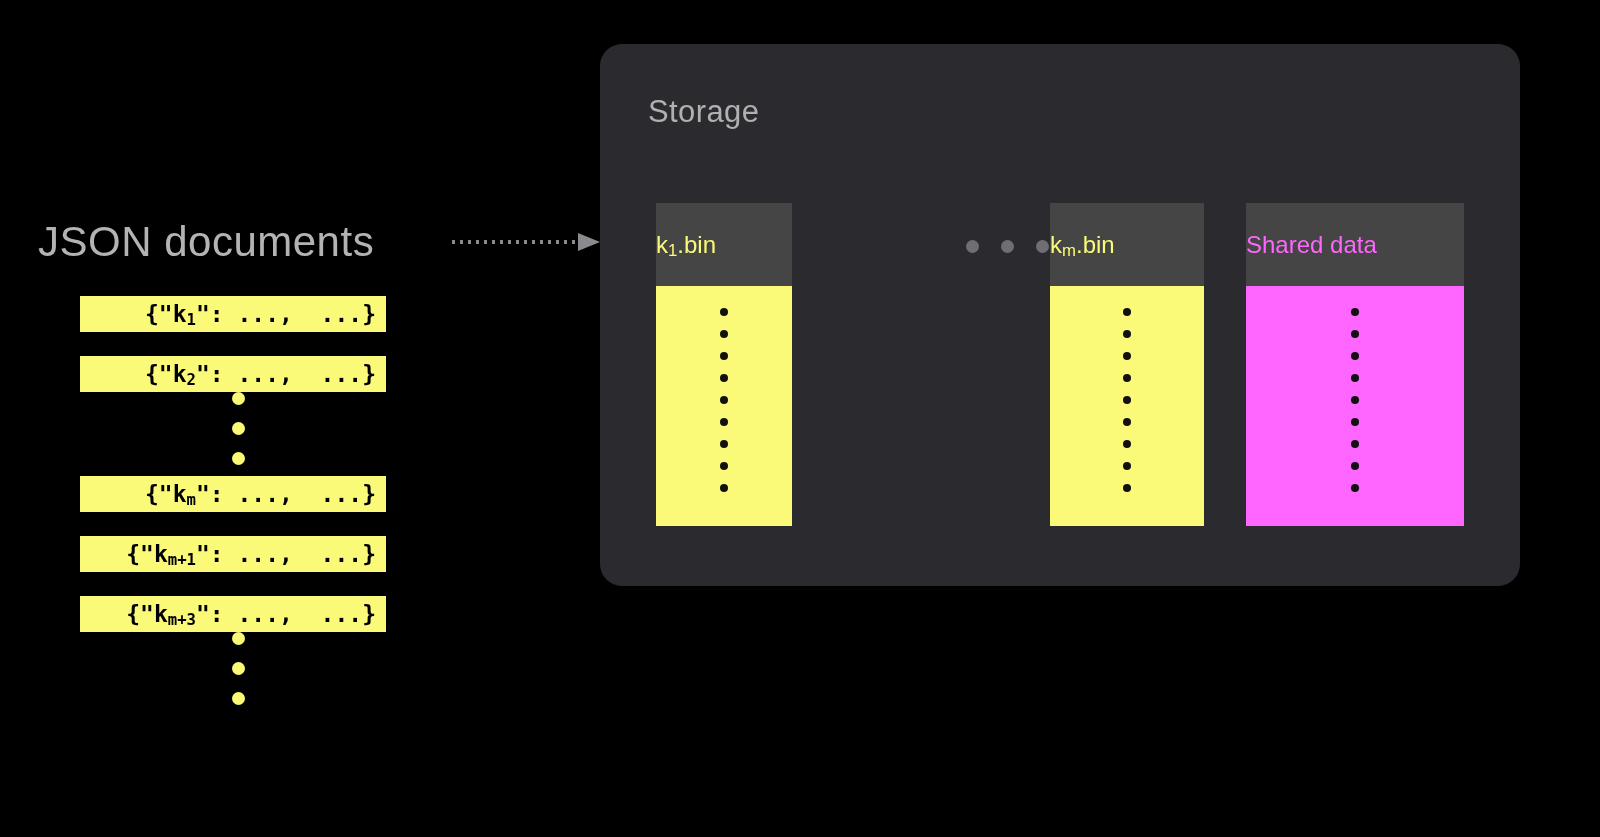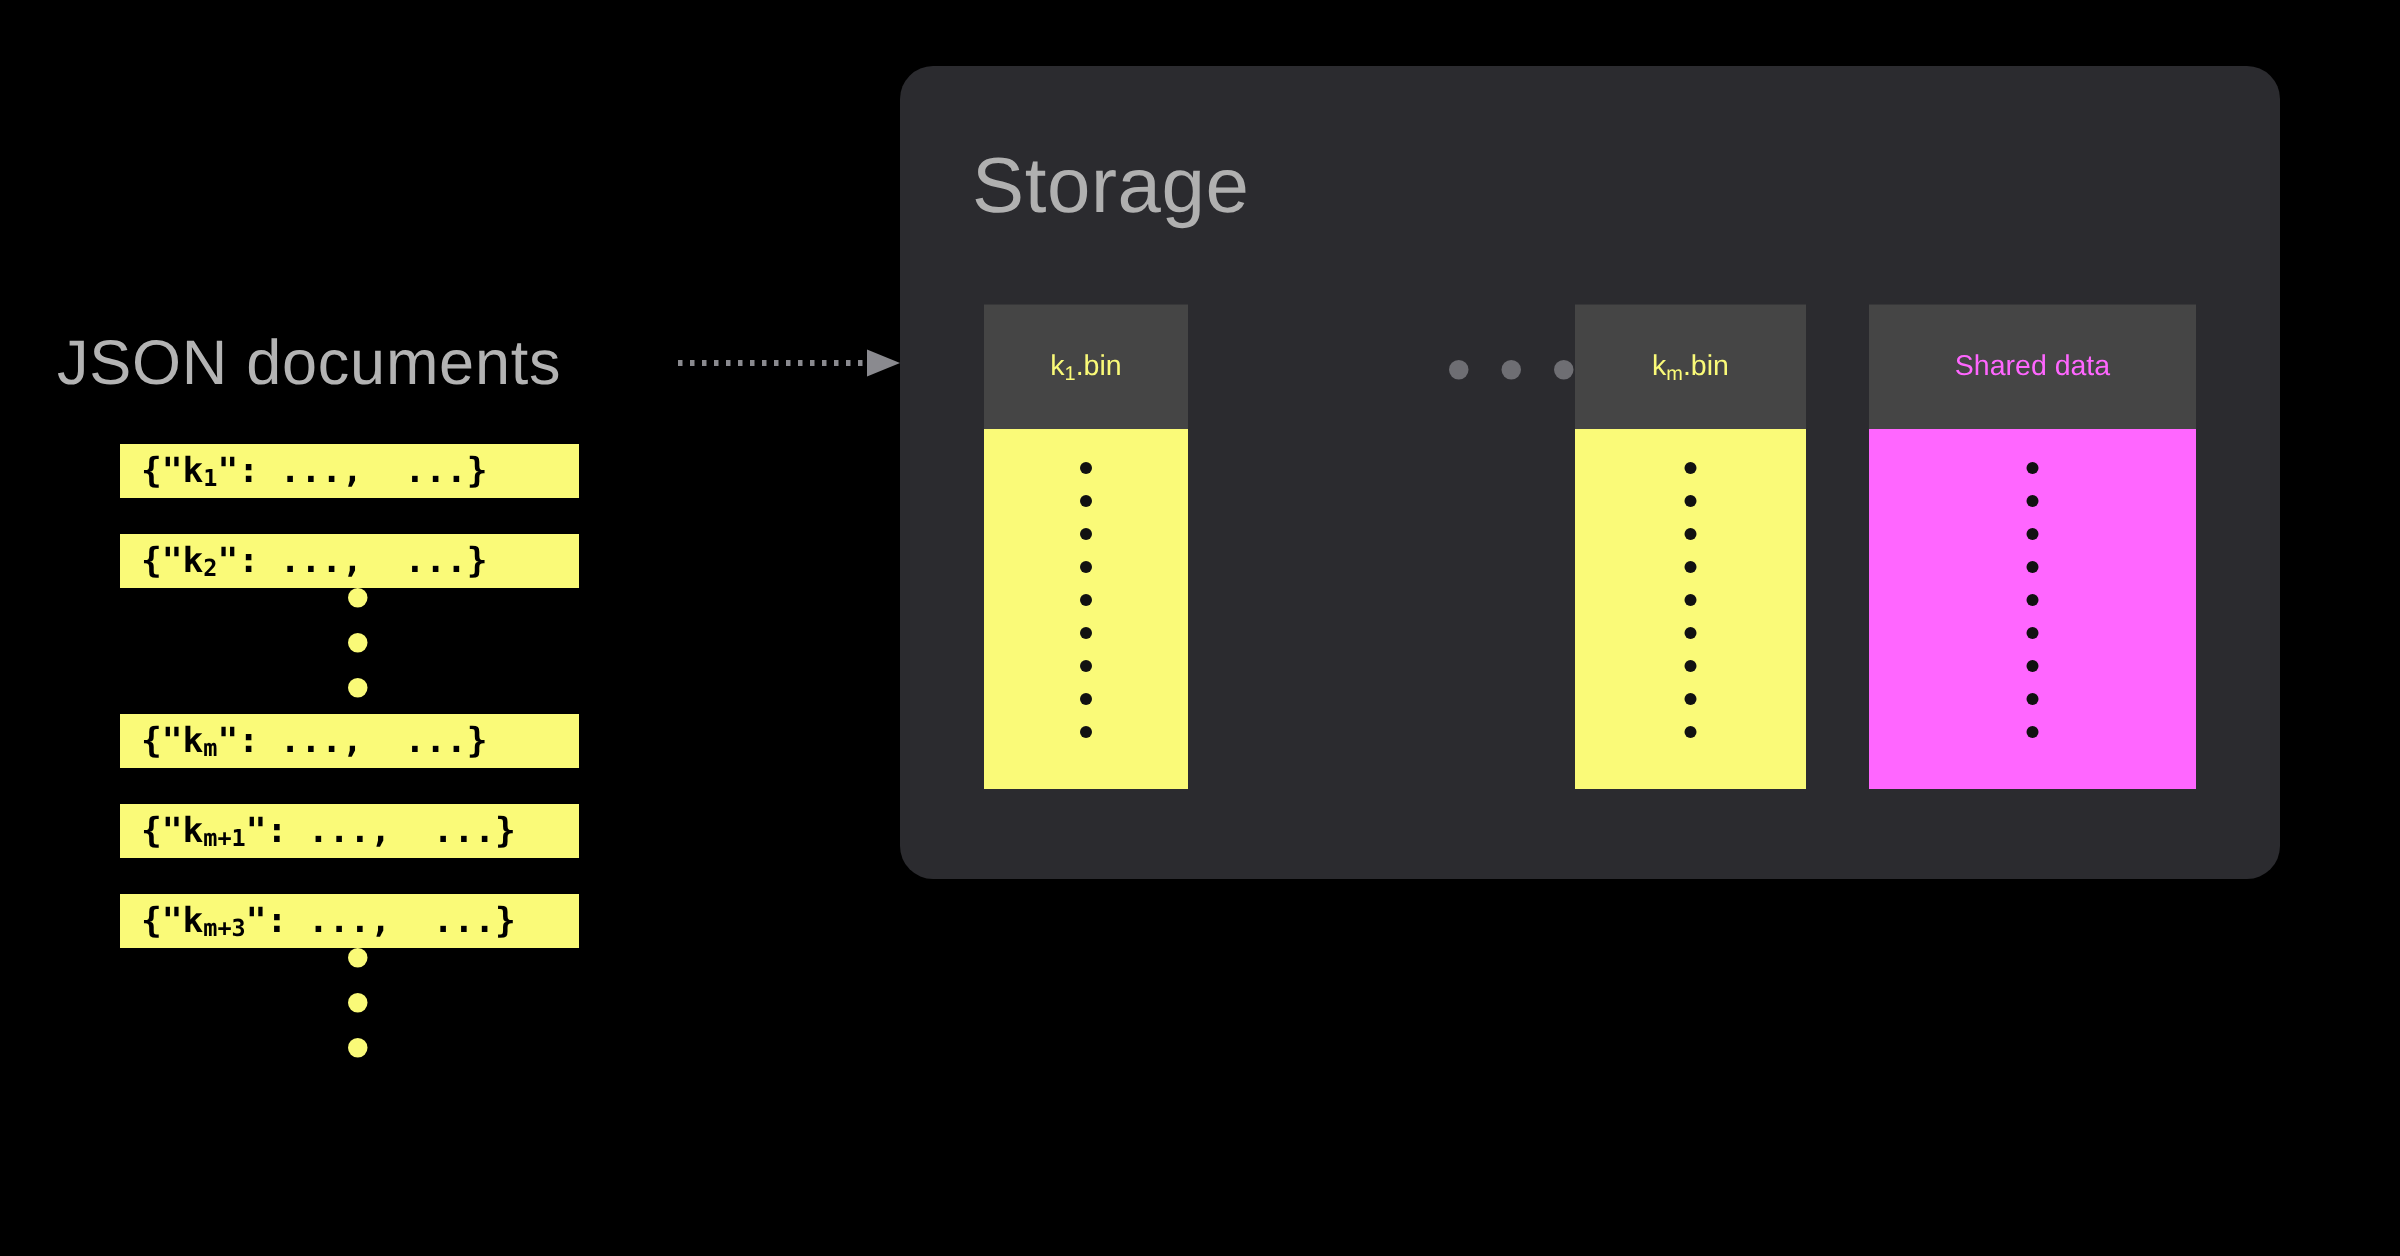--- a/index.html
+++ b/index.html
@@ -113,7 +113,7 @@
     position: absolute;
     left: 48px;
     top: 50px;
-    font-size: 52px;
+    font-size: 31px;
     color: #b0b0b0;
     font-weight: 400;
     letter-spacing: 0.4px;

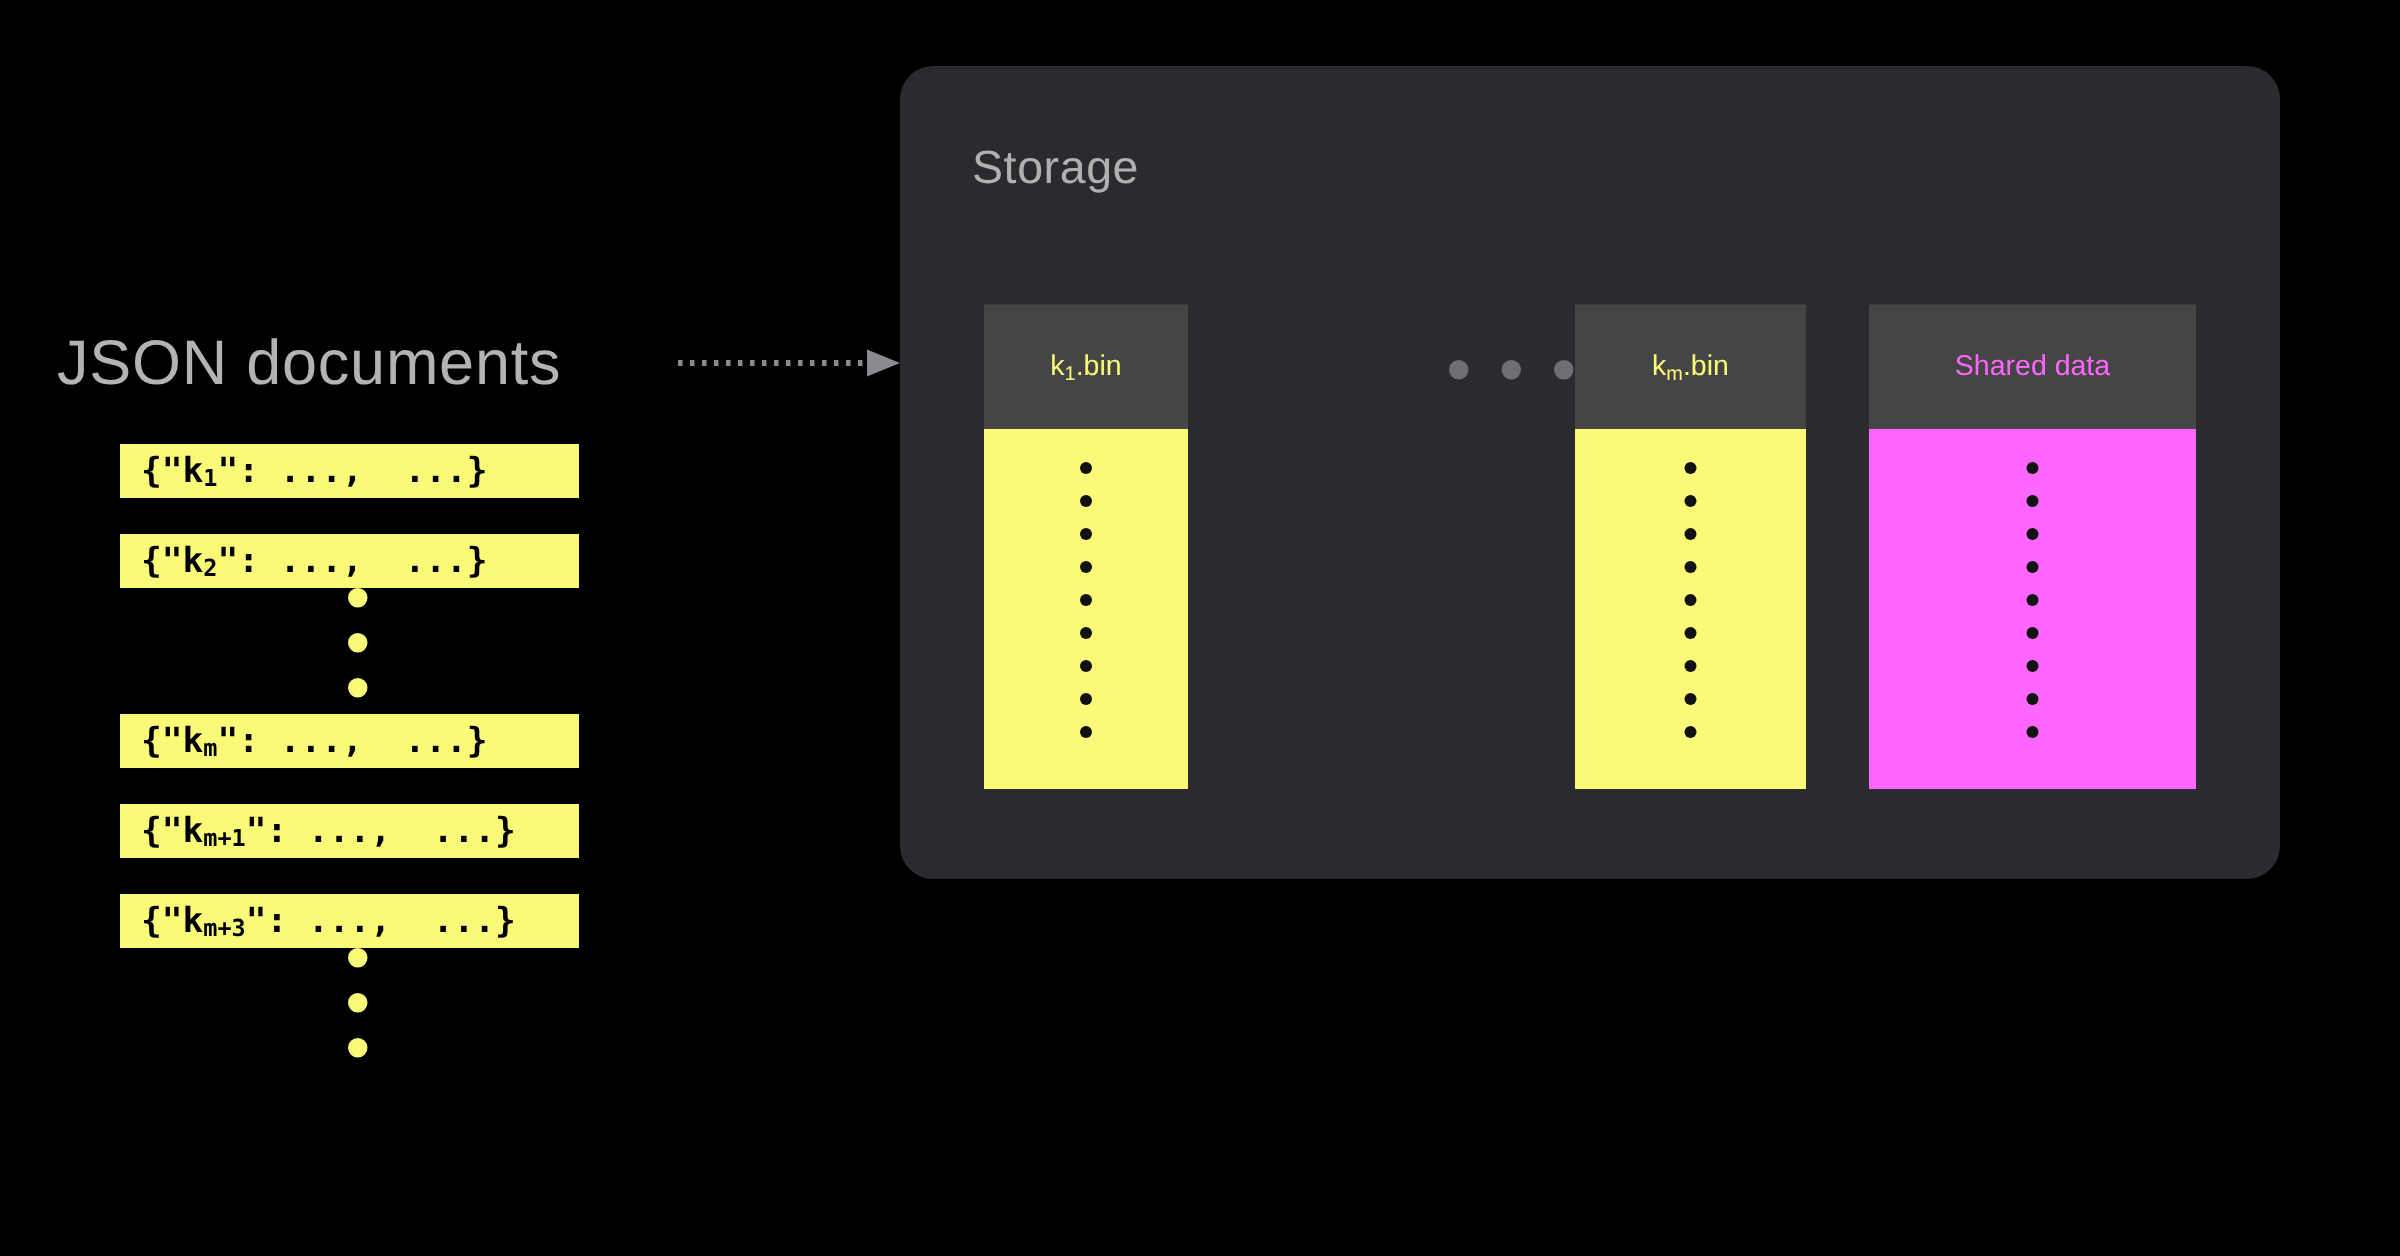--- a/index.html
+++ b/index.html
@@ -22,6 +22,7 @@
     top: 0;
     width: 600px;
     height: 837px;
+    text-align: right;
   }
 
   #json-documents-title {

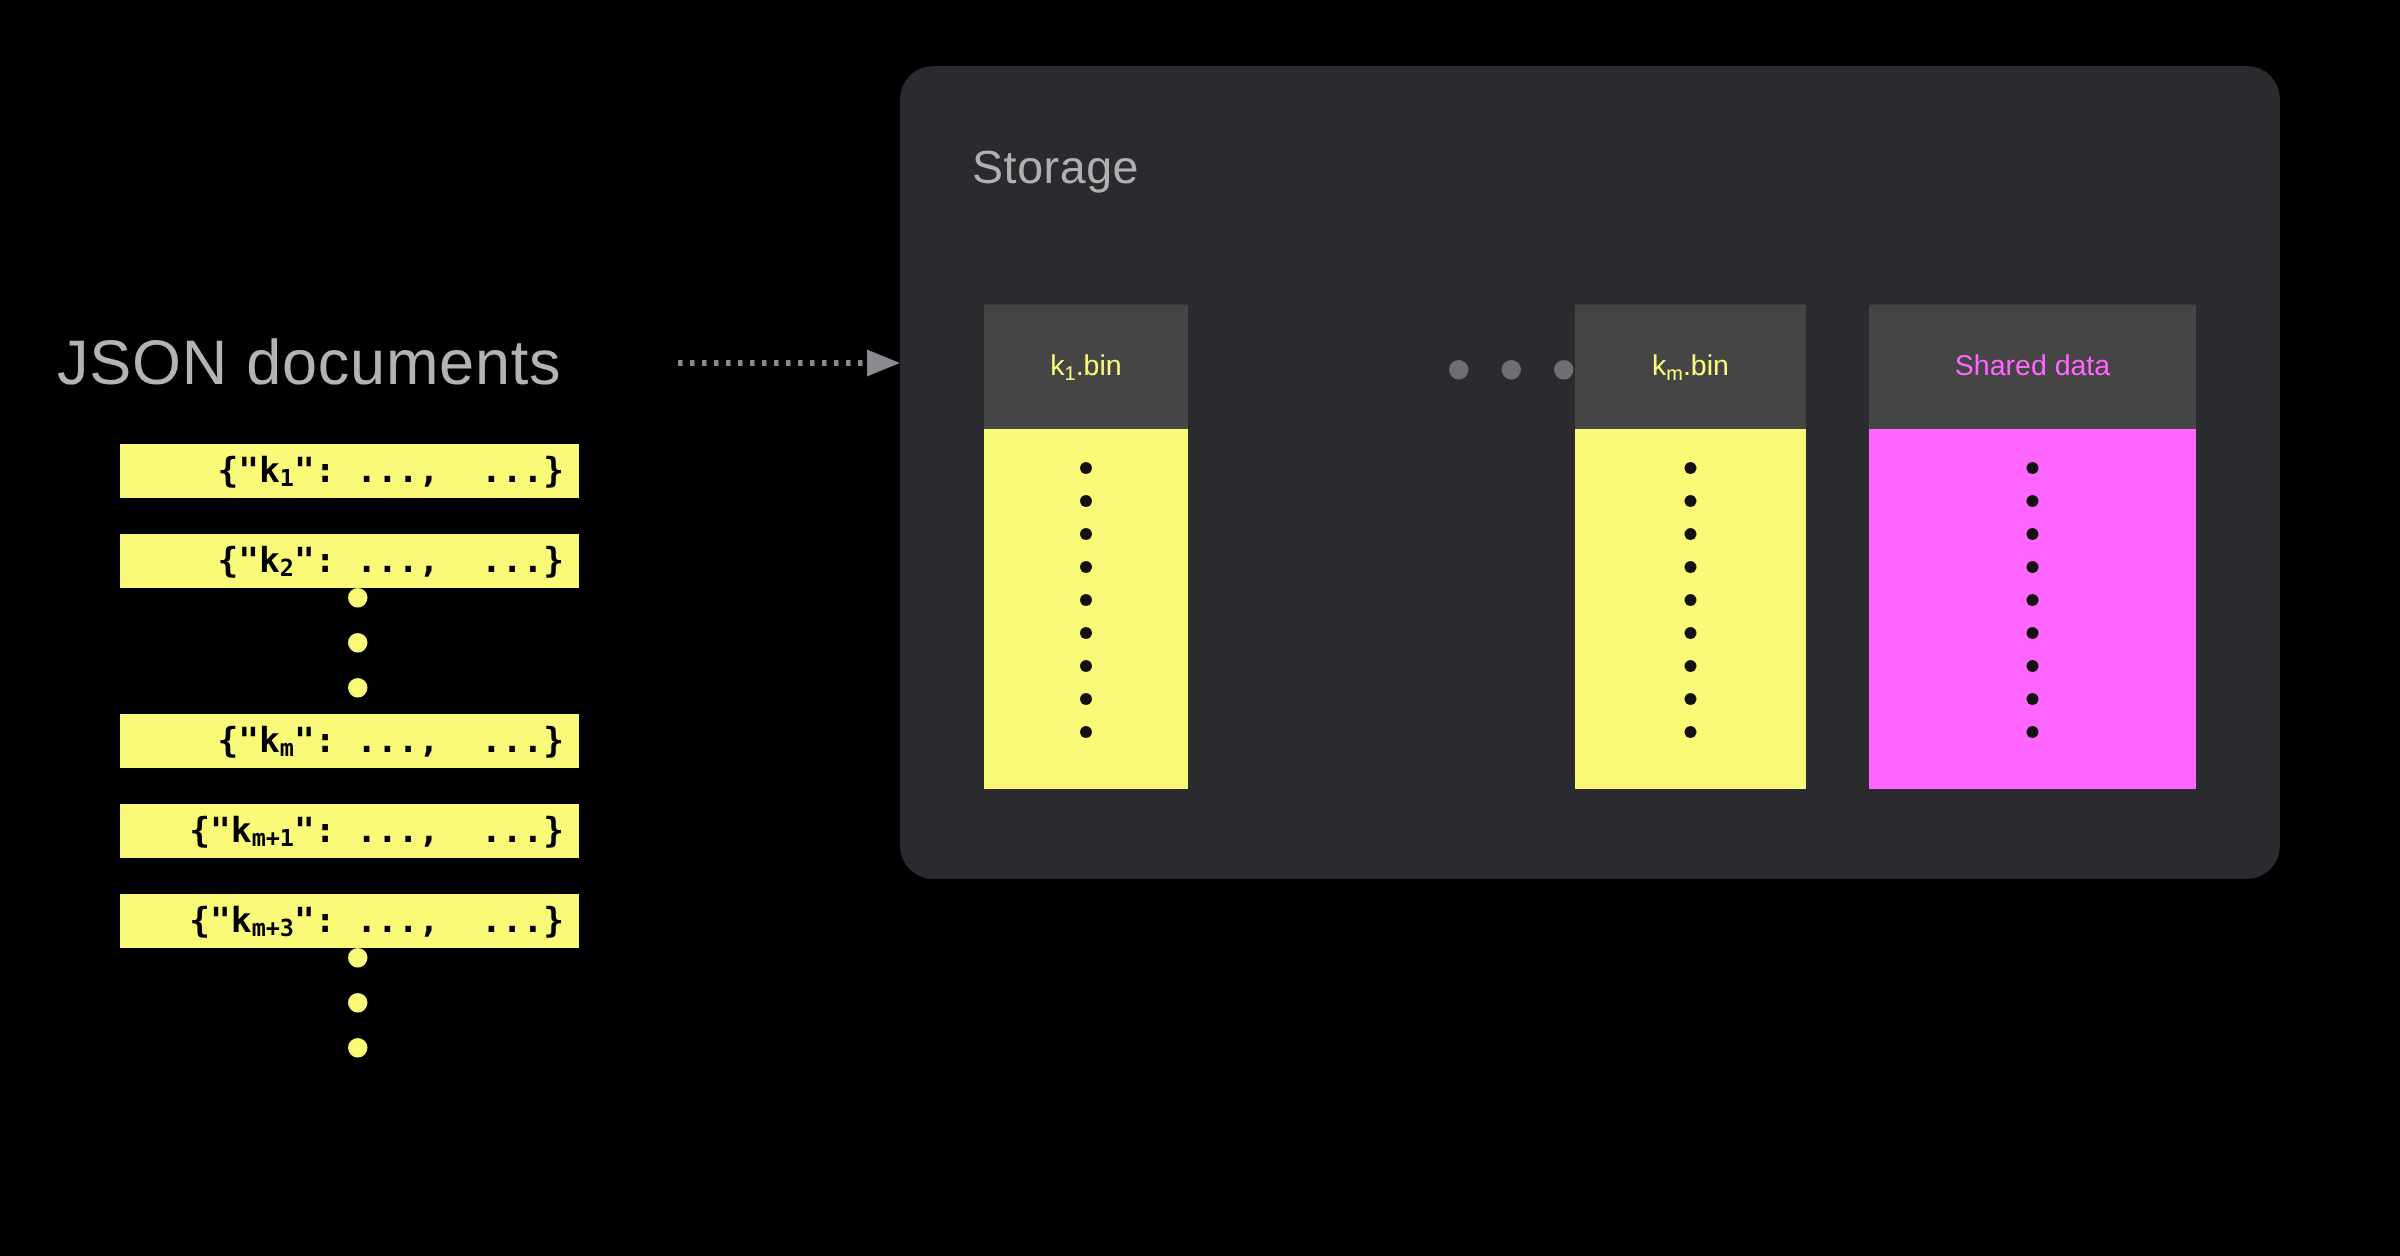--- a/index.html
+++ b/index.html
@@ -136,9 +136,8 @@
     background: #454545;
     height: 83px;
     line-height: 83px;
-    text-align: center;
     color: #fafa78;
-    font-size: 19px;
+    font-size: 24px;
     font-weight: 400;
     white-space: nowrap;
     box-sizing: border-box;

